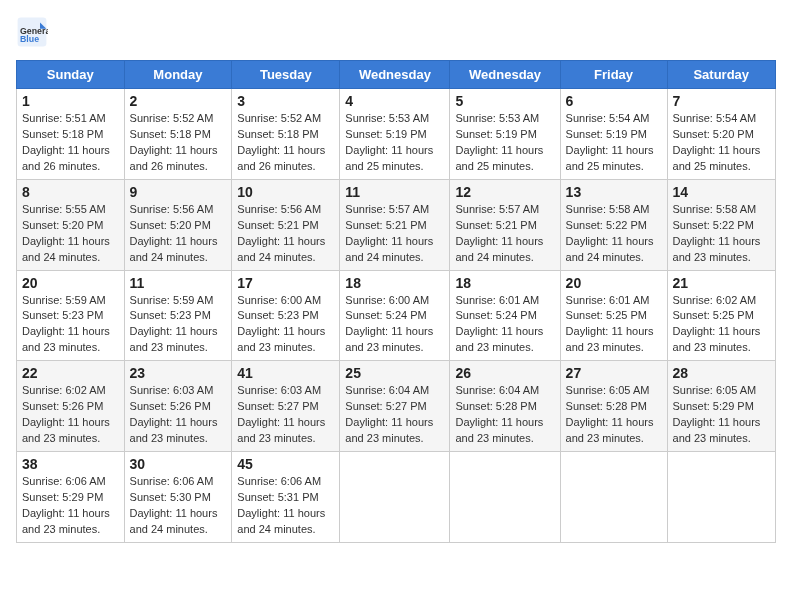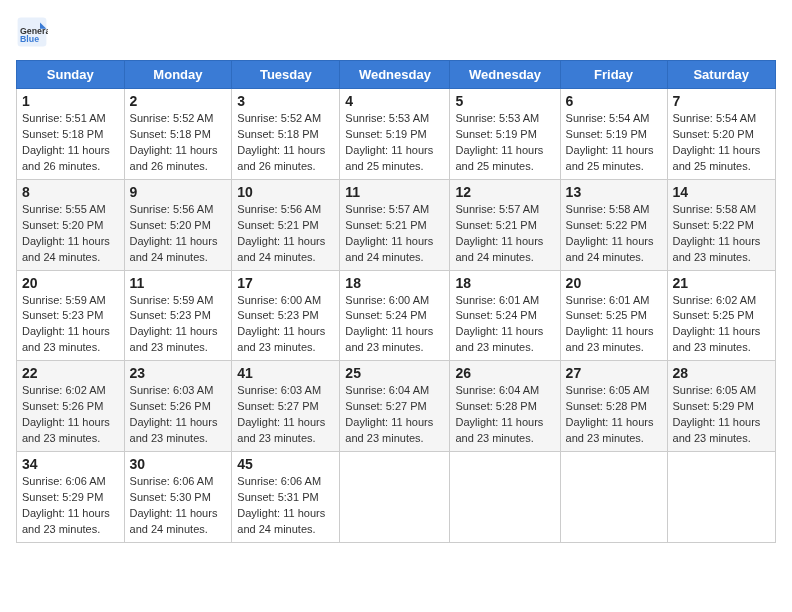--- a/index.html
+++ b/index.html
@@ -245,7 +245,7 @@
       </tr>
       <tr>
         <td>
-          <span class="day-number">34</span>
+          <span class="day-number">38</span>
           <div class="day-info">Sunrise: 6:06 AM<br>Sunset: 5:29 PM<br>Daylight: 11 hours and 23 minutes.</div>
         </td>
         <td>

